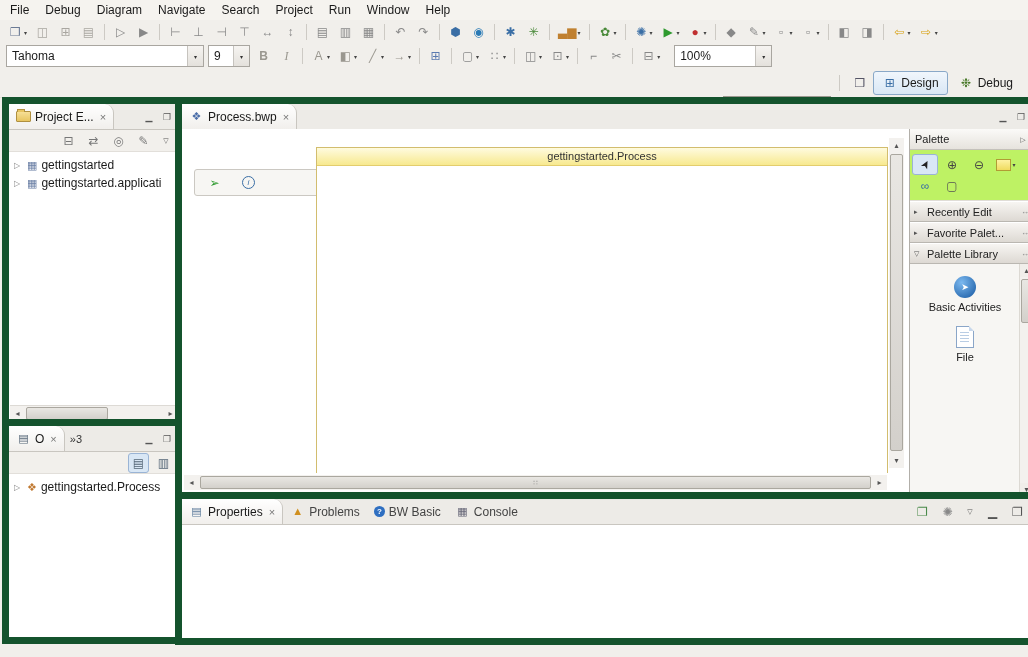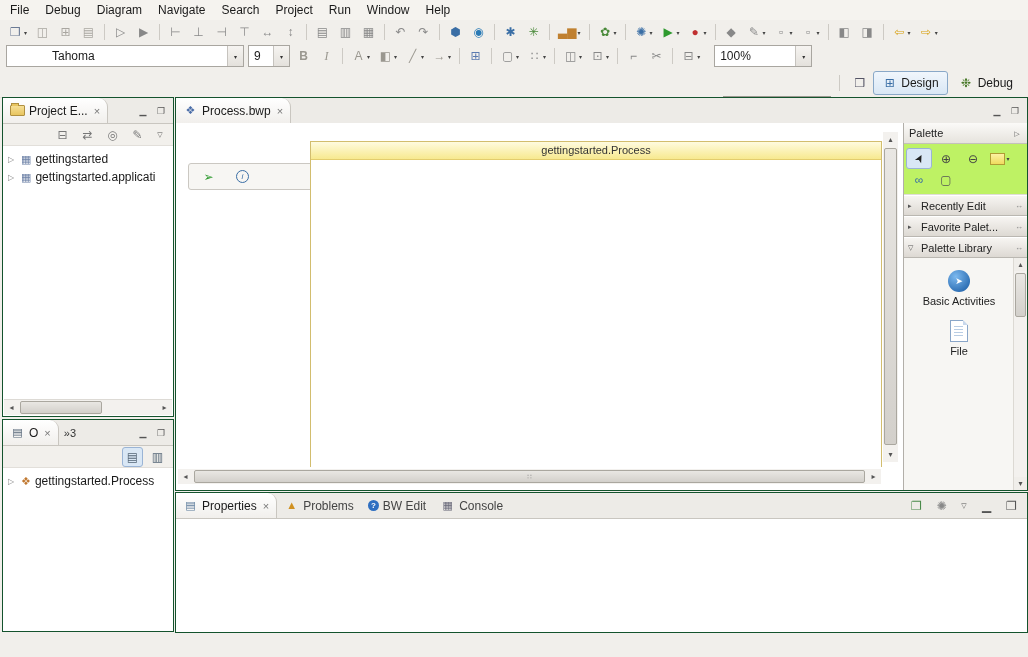--- a/index.html
+++ b/index.html
@@ -31,7 +31,7 @@
   .combo .cbtn{width:15px;align-self:stretch;border-left:1px solid #c6c3be;
                background:linear-gradient(#f6f4f1,#e4e1dc);display:flex;align-items:center;justify-content:center;
                font-size:6px;color:#333;}
-  #fontCombo{width:196px;padding-left:40px;} #sizeCombo{width:40px;} #zoomCombo{width:96px;margin-left:10px;}
+  #fontCombo{width:196px;} #sizeCombo{width:40px;} #zoomCombo{width:96px;margin-left:10px;}
   #row2icons{display:inline-flex;align-items:center;}
 
   #quickAccess{width:96px;height:20px;border:1px solid #9b988f;padding:0 5px;font-size:12px;color:#333;

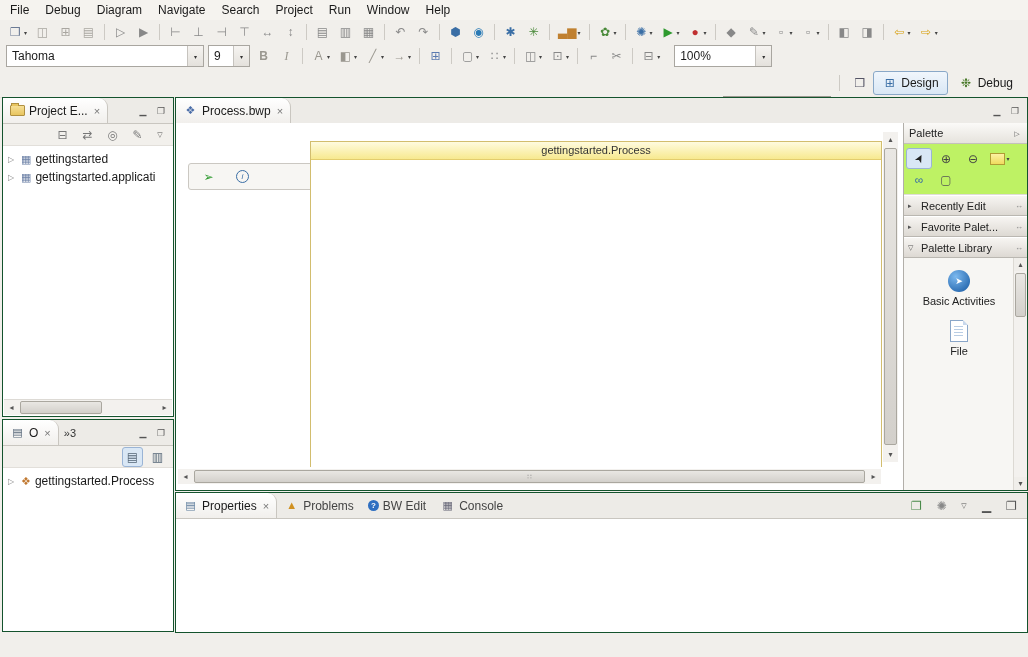--- a/index.html
+++ b/index.html
@@ -42,7 +42,7 @@
   .persp-btn.sel{background:linear-gradient(#f0f6fc,#d9e7f5);border-color:#89a8c8;}
 
   
-  .view{position:absolute;background:#fff;border:1px solid #14532d;}
+  .view{position:absolute;background:#fff;border:7px solid #14532d;}
   #pe{left:2px;top:97px;width:170px;height:318px;}
   #outline{left:2px;top:419px;width:170px;height:211px;}
   #editor{left:175px;top:97px;width:851px;height:392px;}

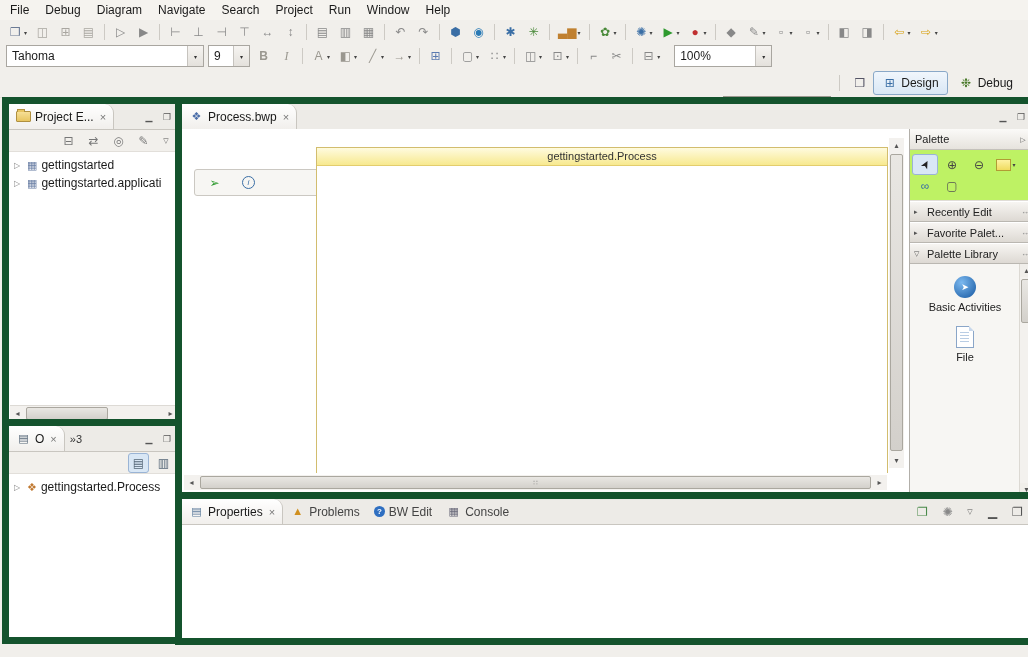--- a/index.html
+++ b/index.html
@@ -587,7 +587,7 @@
           </div>
           <div class="vtab plain">
             <span class="help-ic">?</span>
-            <span class="tlbl">BW Edit</span>
+            <span class="tlbl">BW Basic</span>
           </div>
           <div class="vtab plain">
             <span class="glyph ticon" style="color: rgb(102, 102, 119);">▦</span>

